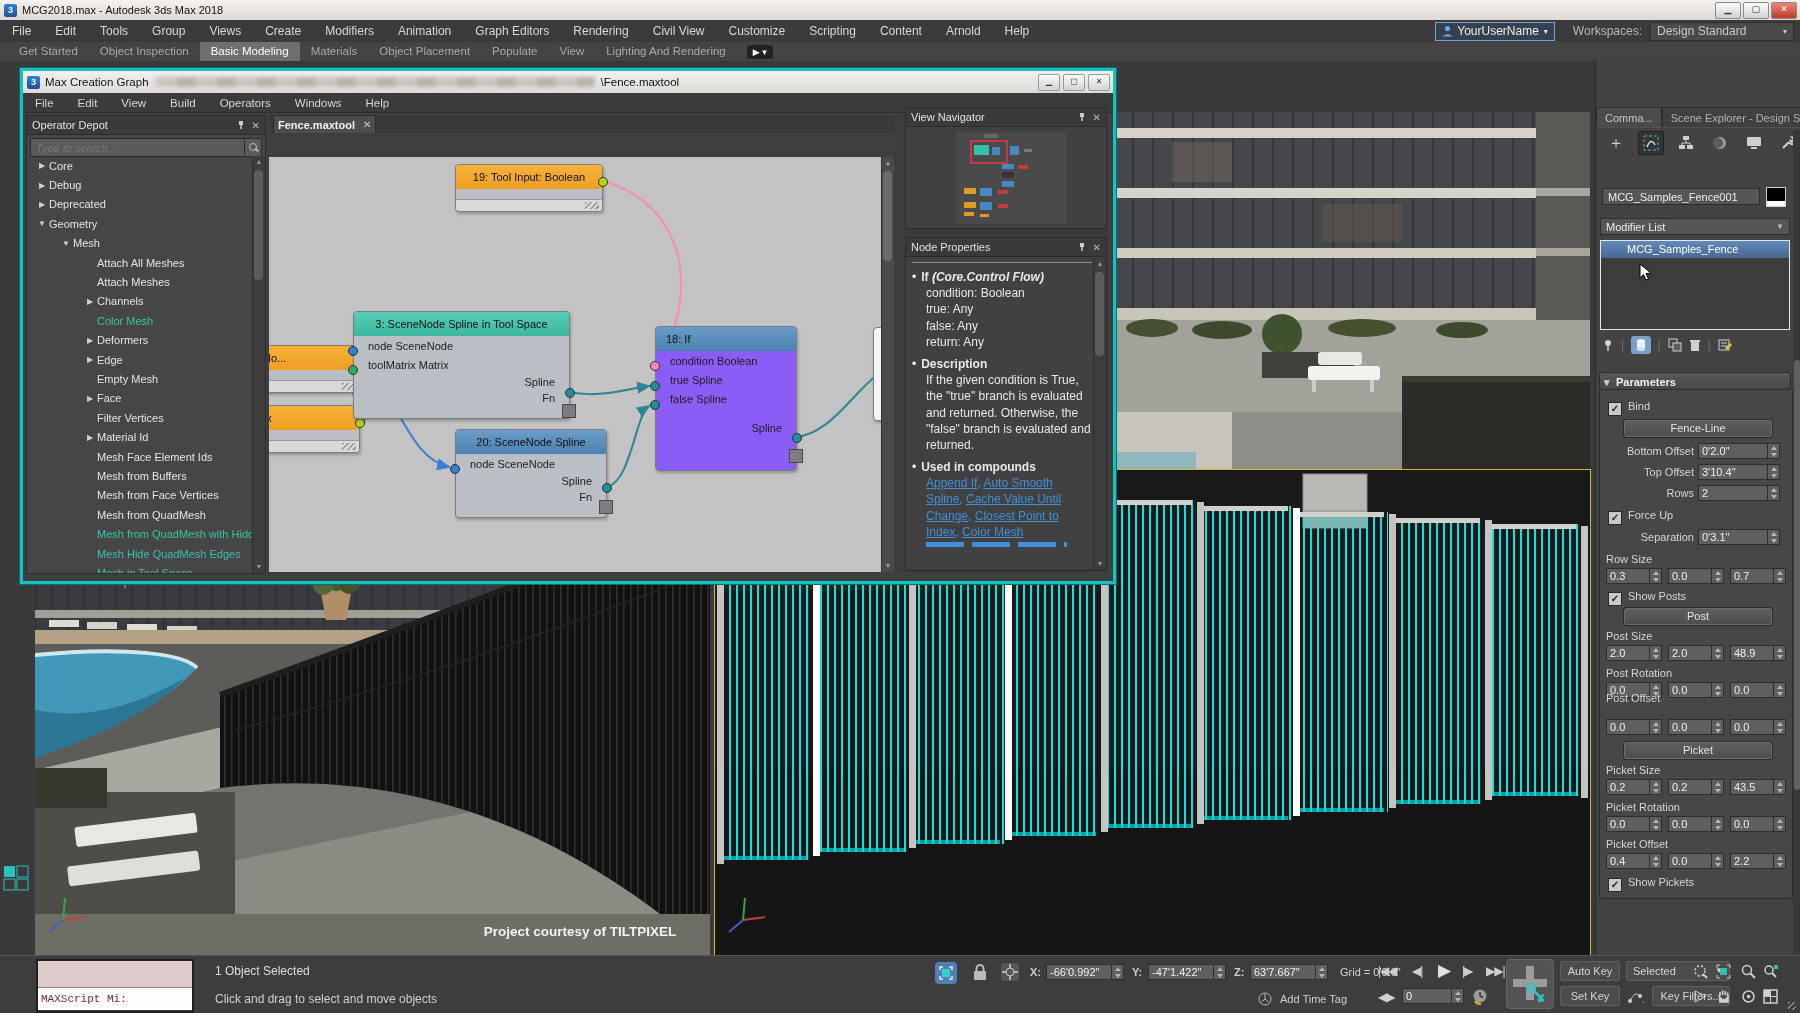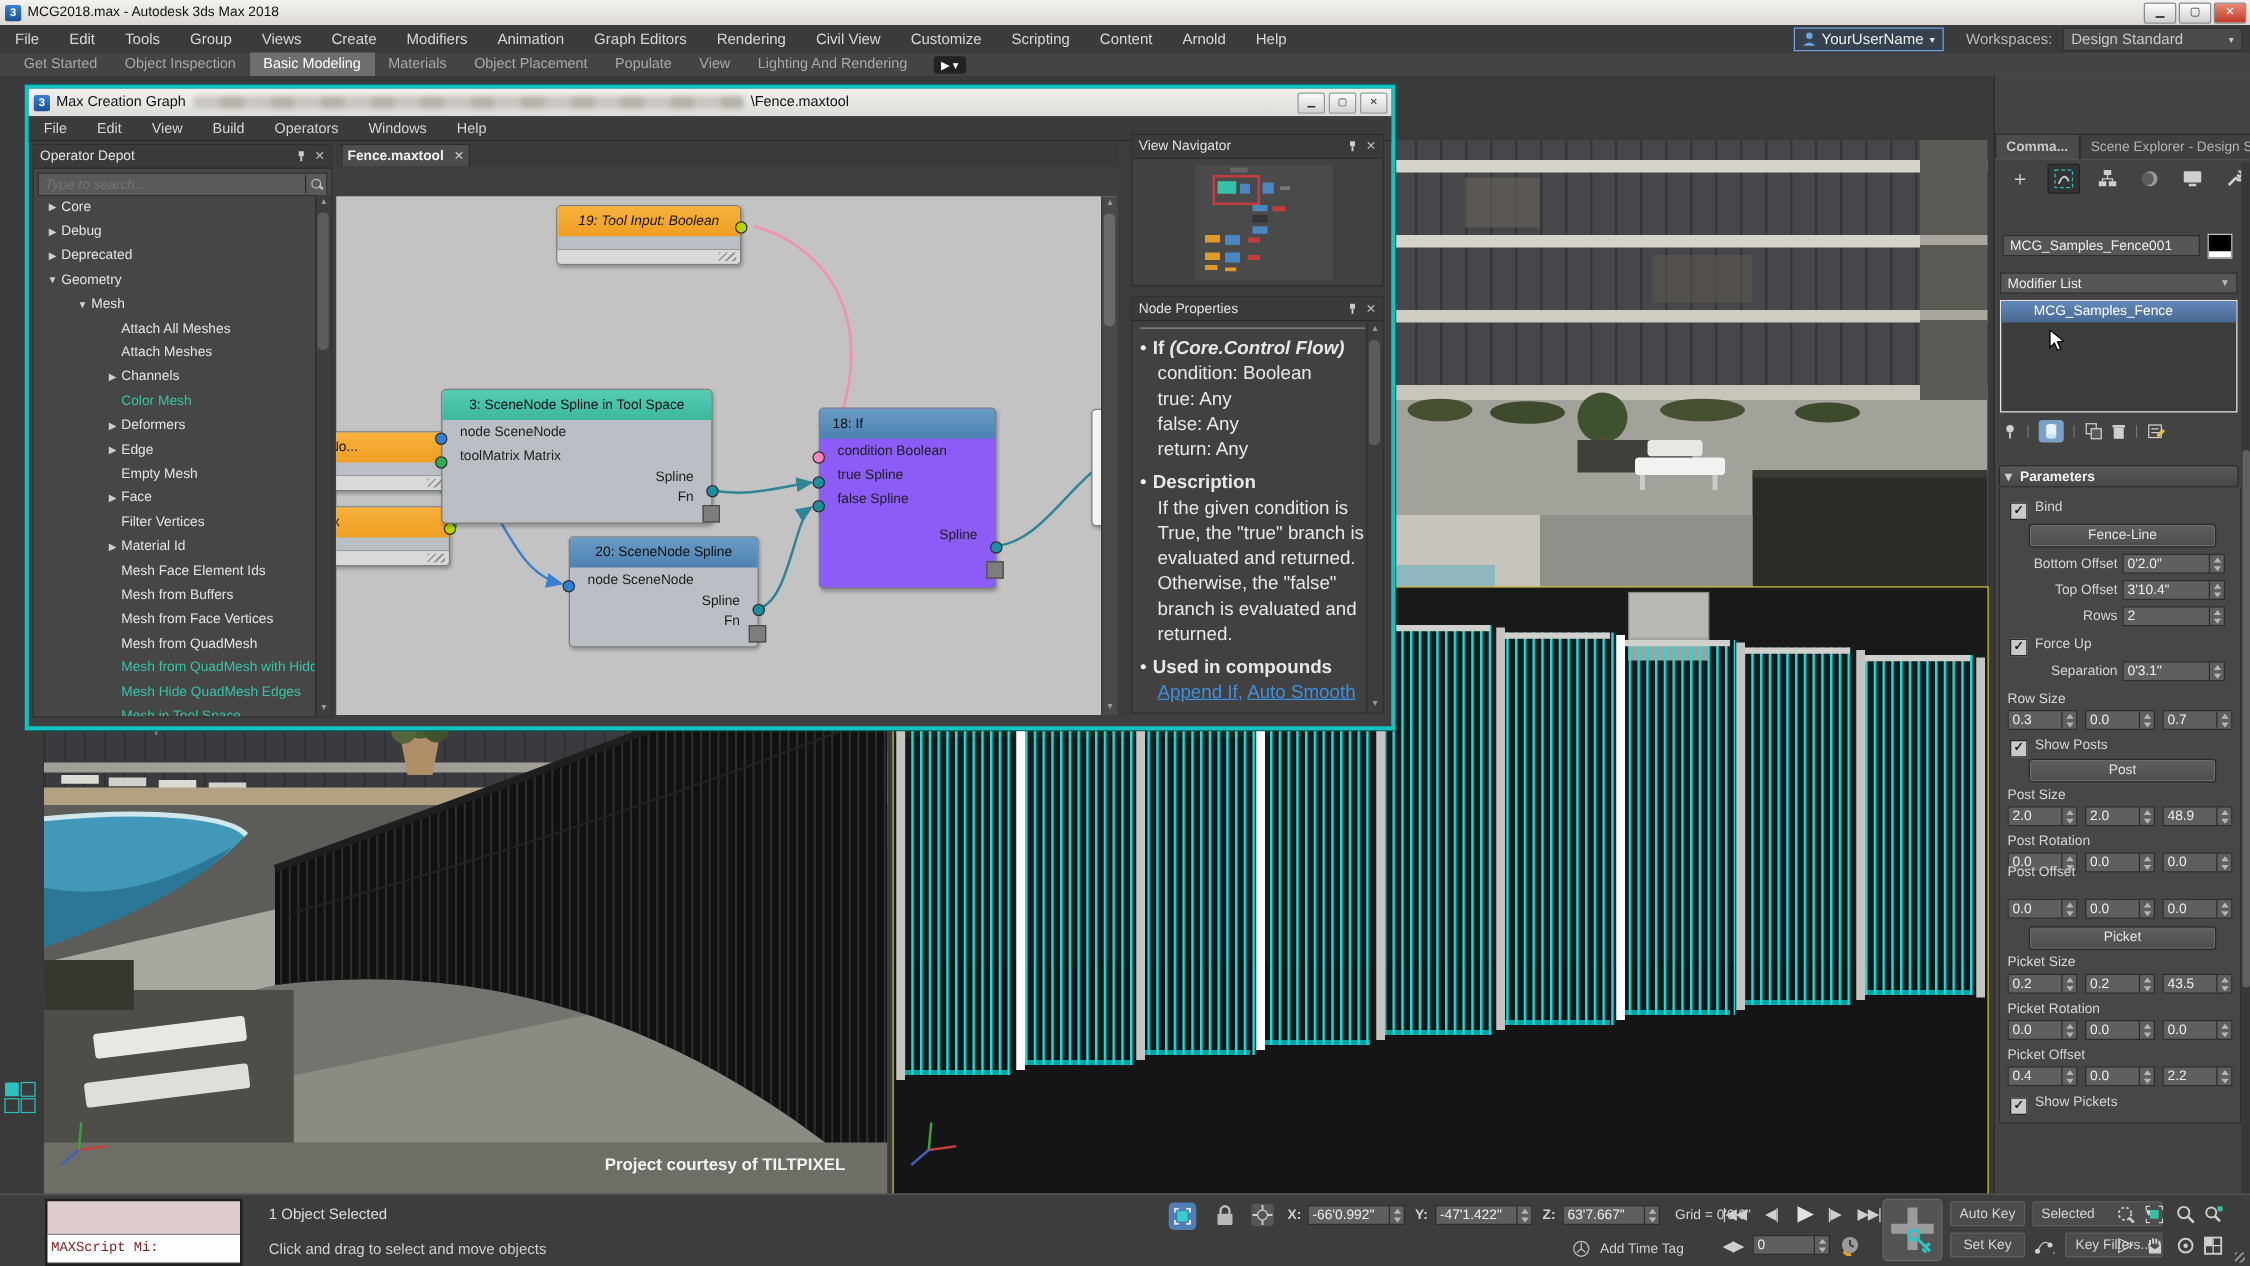--- a/index.html
+++ b/index.html
@@ -656,7 +656,7 @@
 
   <div class="a cpanel">
     <div class="cptabs">
-      <span class="cptab" style="max-width:62px;font-weight:bold;">Comma...</span>
+      <span class="cptab" style="max-width:62px;">Comma...</span>
       <span class="cptab two">Scene Explorer - Design S...</span>
     </div>
     <div class="cpicons">

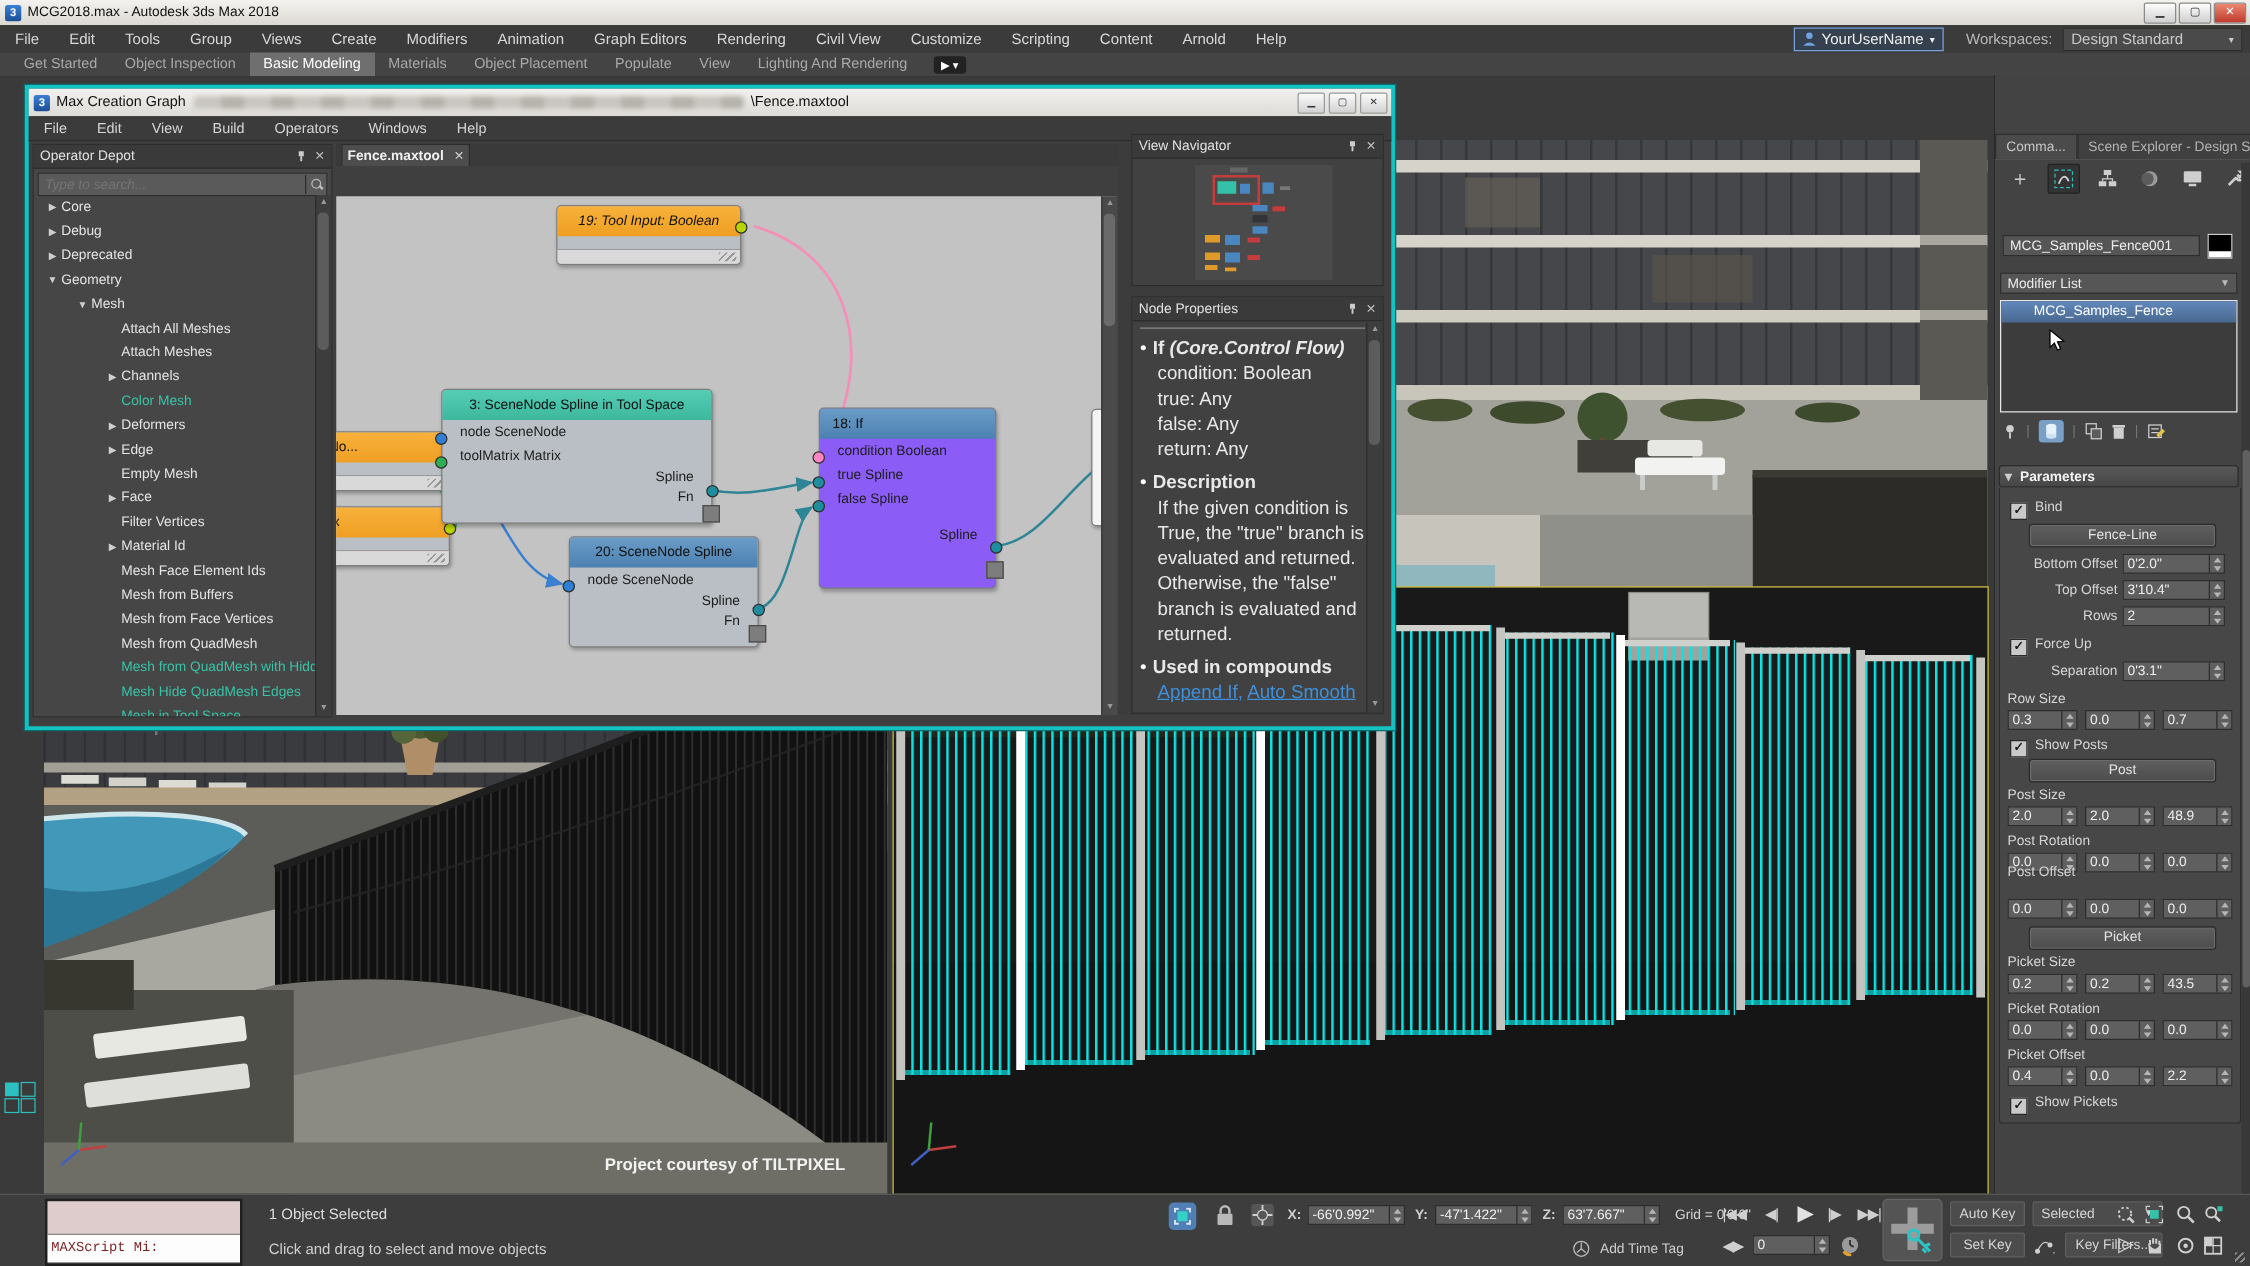--- a/index.html
+++ b/index.html
@@ -525,7 +525,7 @@
         <path d="M526 280 C560 278 582 238 608 218" stroke="#2e8596" stroke-width="2" fill="none"></path>
       </svg>
 
-      <div class="node" style="left:176px;top:7px;width:146px;height:46px;font-style:italic;">
+      <div class="node" style="left:186px;top:7px;width:146px;height:46px;">
         <div class="nh orange">19: Tool Input: Boolean</div>
         <div class="grip"></div>
         <i class="port p-yg" style="right:-6px;top:12px;"></i>

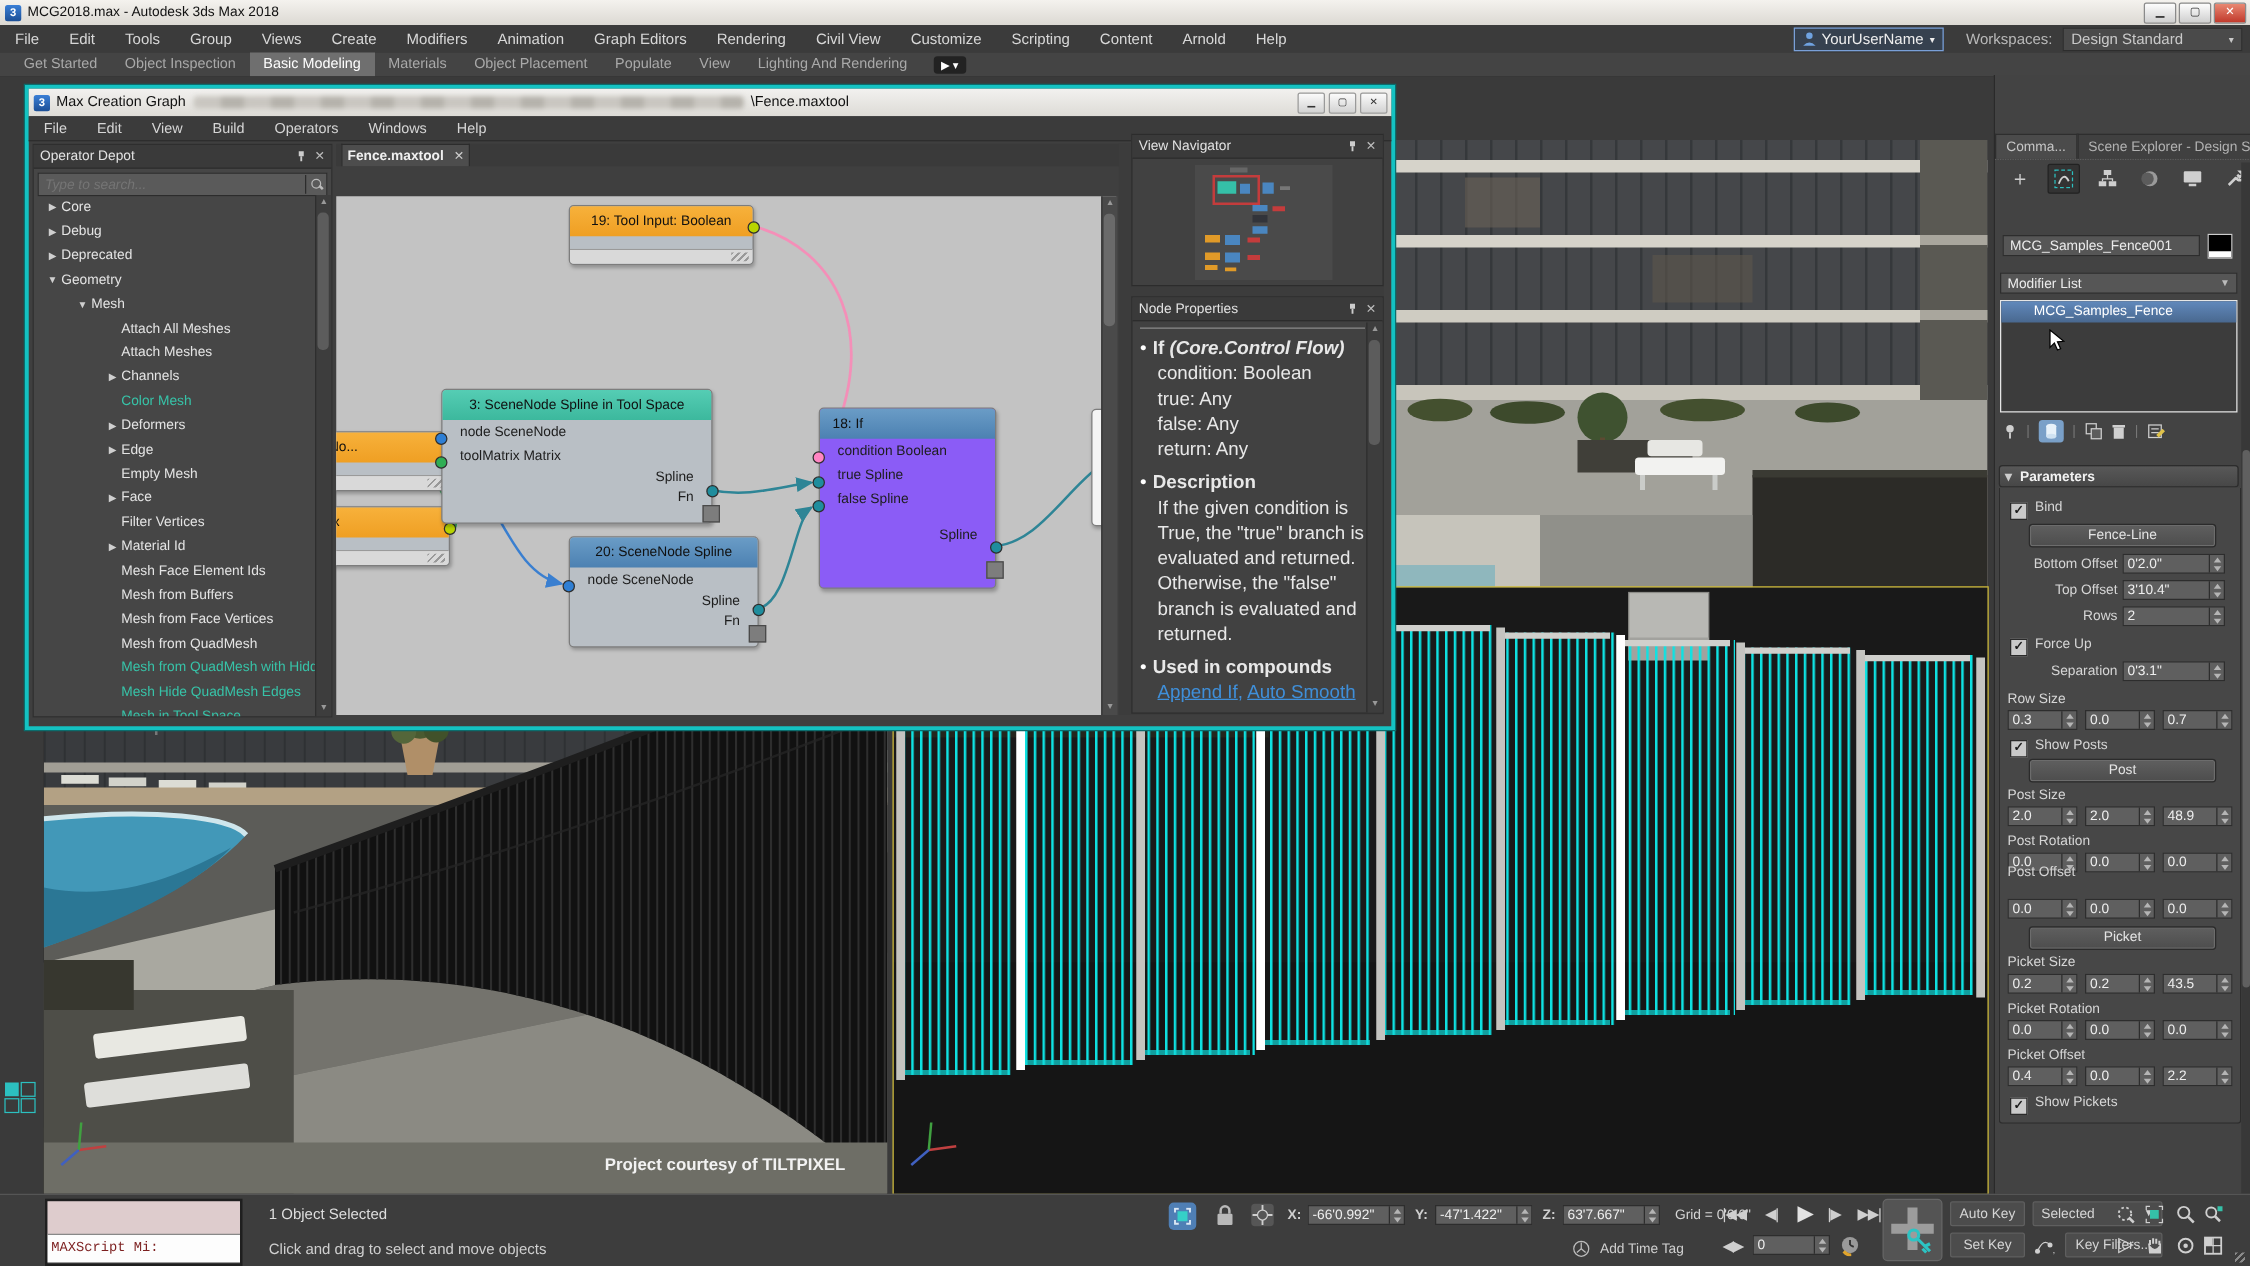--- a/index.html
+++ b/index.html
@@ -72,7 +72,7 @@
   .dock{left:872px;top:44px;width:212px;height:457px;background:#3c3c3c;}
   .vnav{left:882px;top:36px;width:200px;height:120px;background:#414141;border:1px solid #2c2c2c;}
   .nprops{left:882px;top:166px;width:200px;height:332px;background:#414141;border:1px solid #2c2c2c;}
-  .npbody{position:absolute;left:6px;right:14px;top:22px;bottom:4px;color:#e8e8e8;font-size:15px;line-height:1.35;overflow:hidden;}
+  .npbody{position:absolute;left:6px;right:14px;top:22px;bottom:4px;color:#e8e8e8;font-size:12px;line-height:1.35;overflow:hidden;}
   .npbody .b{font-weight:bold;} .it{font-style:italic;}
   .bullet{color:#fff;margin-right:5px;}
   .lk{color:#3f8fd9;text-decoration:underline;}

